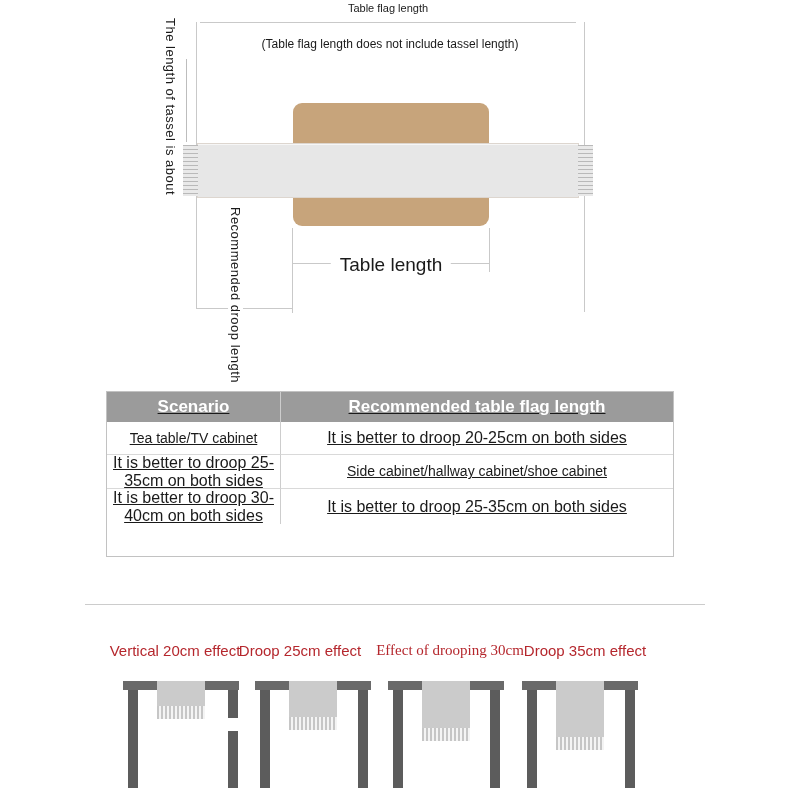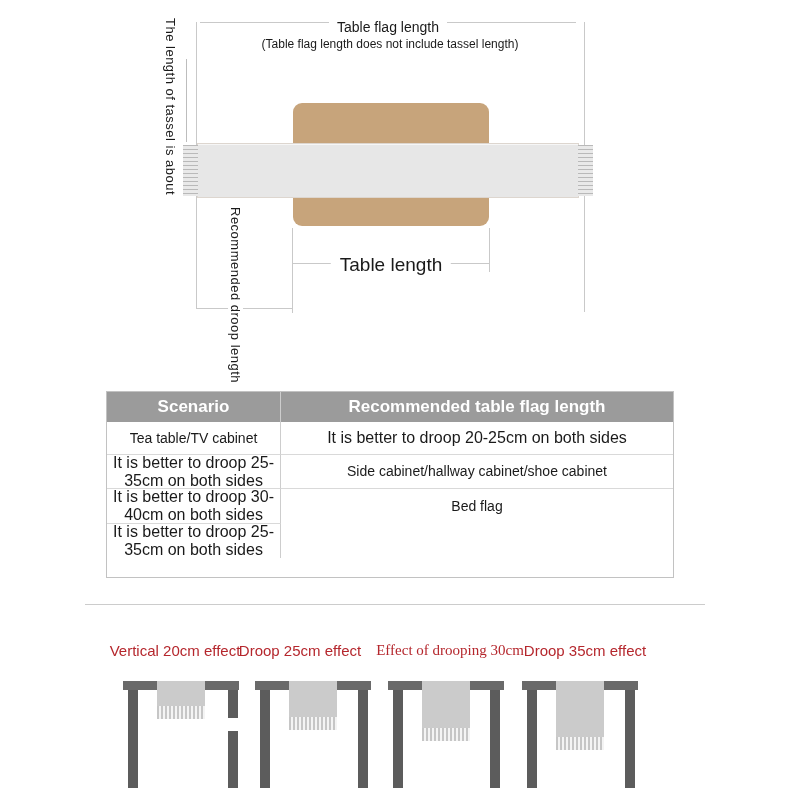--- a/index.html
+++ b/index.html
@@ -13,7 +13,7 @@
   .mline{background:#c9c9c9;}
   .h1{height:1px;} .w1{width:1px;}
   .lbl{background:#fff;white-space:nowrap;}
-  .flag-label{top:19px;left:388px;transform:translateX(-50%);font-size:14px;padding:0 8px;}
+  .flag-label{top:2px;left:388px;transform:translateX(-50%);font-size:11px;padding:0 8px;}
   .flag-note{top:37px;left:390px;transform:translateX(-50%);font-size:12px;}
   .vtext{writing-mode:vertical-rl;background:#fff;font-size:13px;letter-spacing:.5px;white-space:nowrap;}
   .tassel-text{top:18px;left:163px;height:210px;display:flex;align-items:center;}

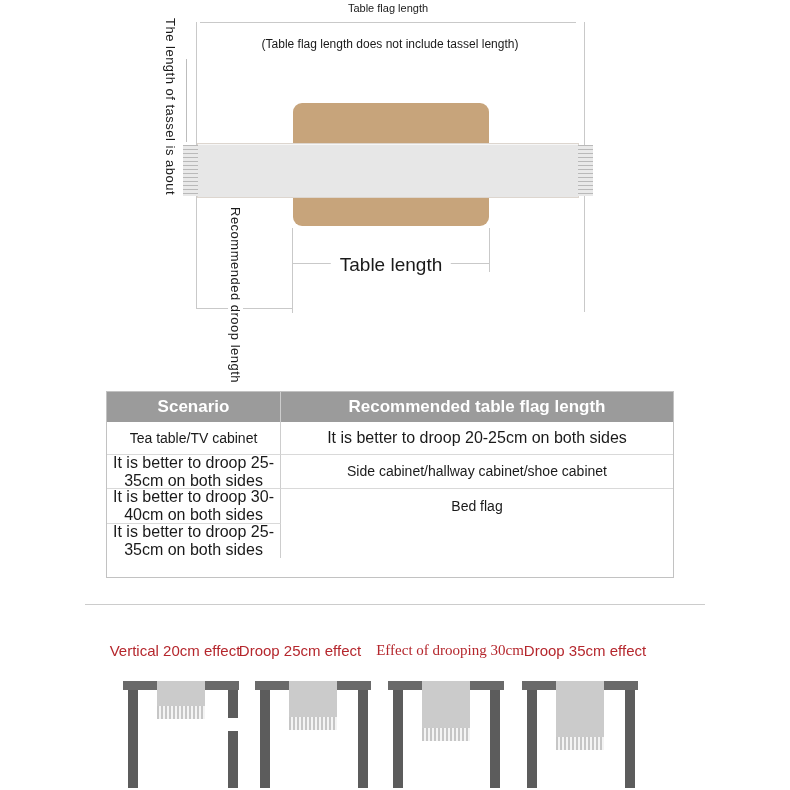--- a/index.html
+++ b/index.html
@@ -33,8 +33,8 @@
 
   
   .rec-table{
-    left:106px;top:391px;width:568px;height:187px;border:1px solid #c2c2c2;box-sizing:border-box;
-    display:grid;grid-template-columns:174px 1fr;grid-template-rows:30px 33px 34px 35px 34px;
+    left:106px;top:391px;width:568px;height:166px;border:1px solid #c2c2c2;box-sizing:border-box;
+    display:grid;grid-template-columns:174px 1fr;grid-template-rows:30px 33px 34px 35px 34px;text-decoration:underline;
   }
   .rec-table>div{
     display:flex;align-items:center;justify-content:center;text-align:center;

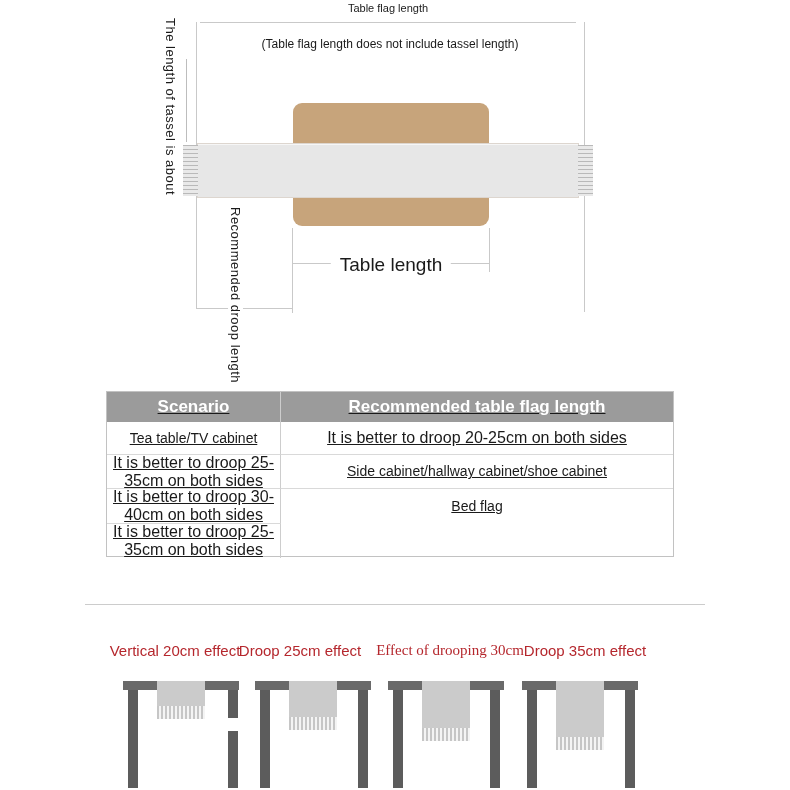--- a/index.html
+++ b/index.html
@@ -98,7 +98,6 @@
     <div class="cell-s" style="padding:0 28px;">Side cabinet/hallway cabinet/shoe cabinet</div>
     <div class="cell-r">It is better to droop 30-40cm on both sides</div>
 
-    <div class="cell-s">Bed flag</div>
     <div class="cell-r">It is better to droop 25-35cm on both sides</div>
   </div>
 

